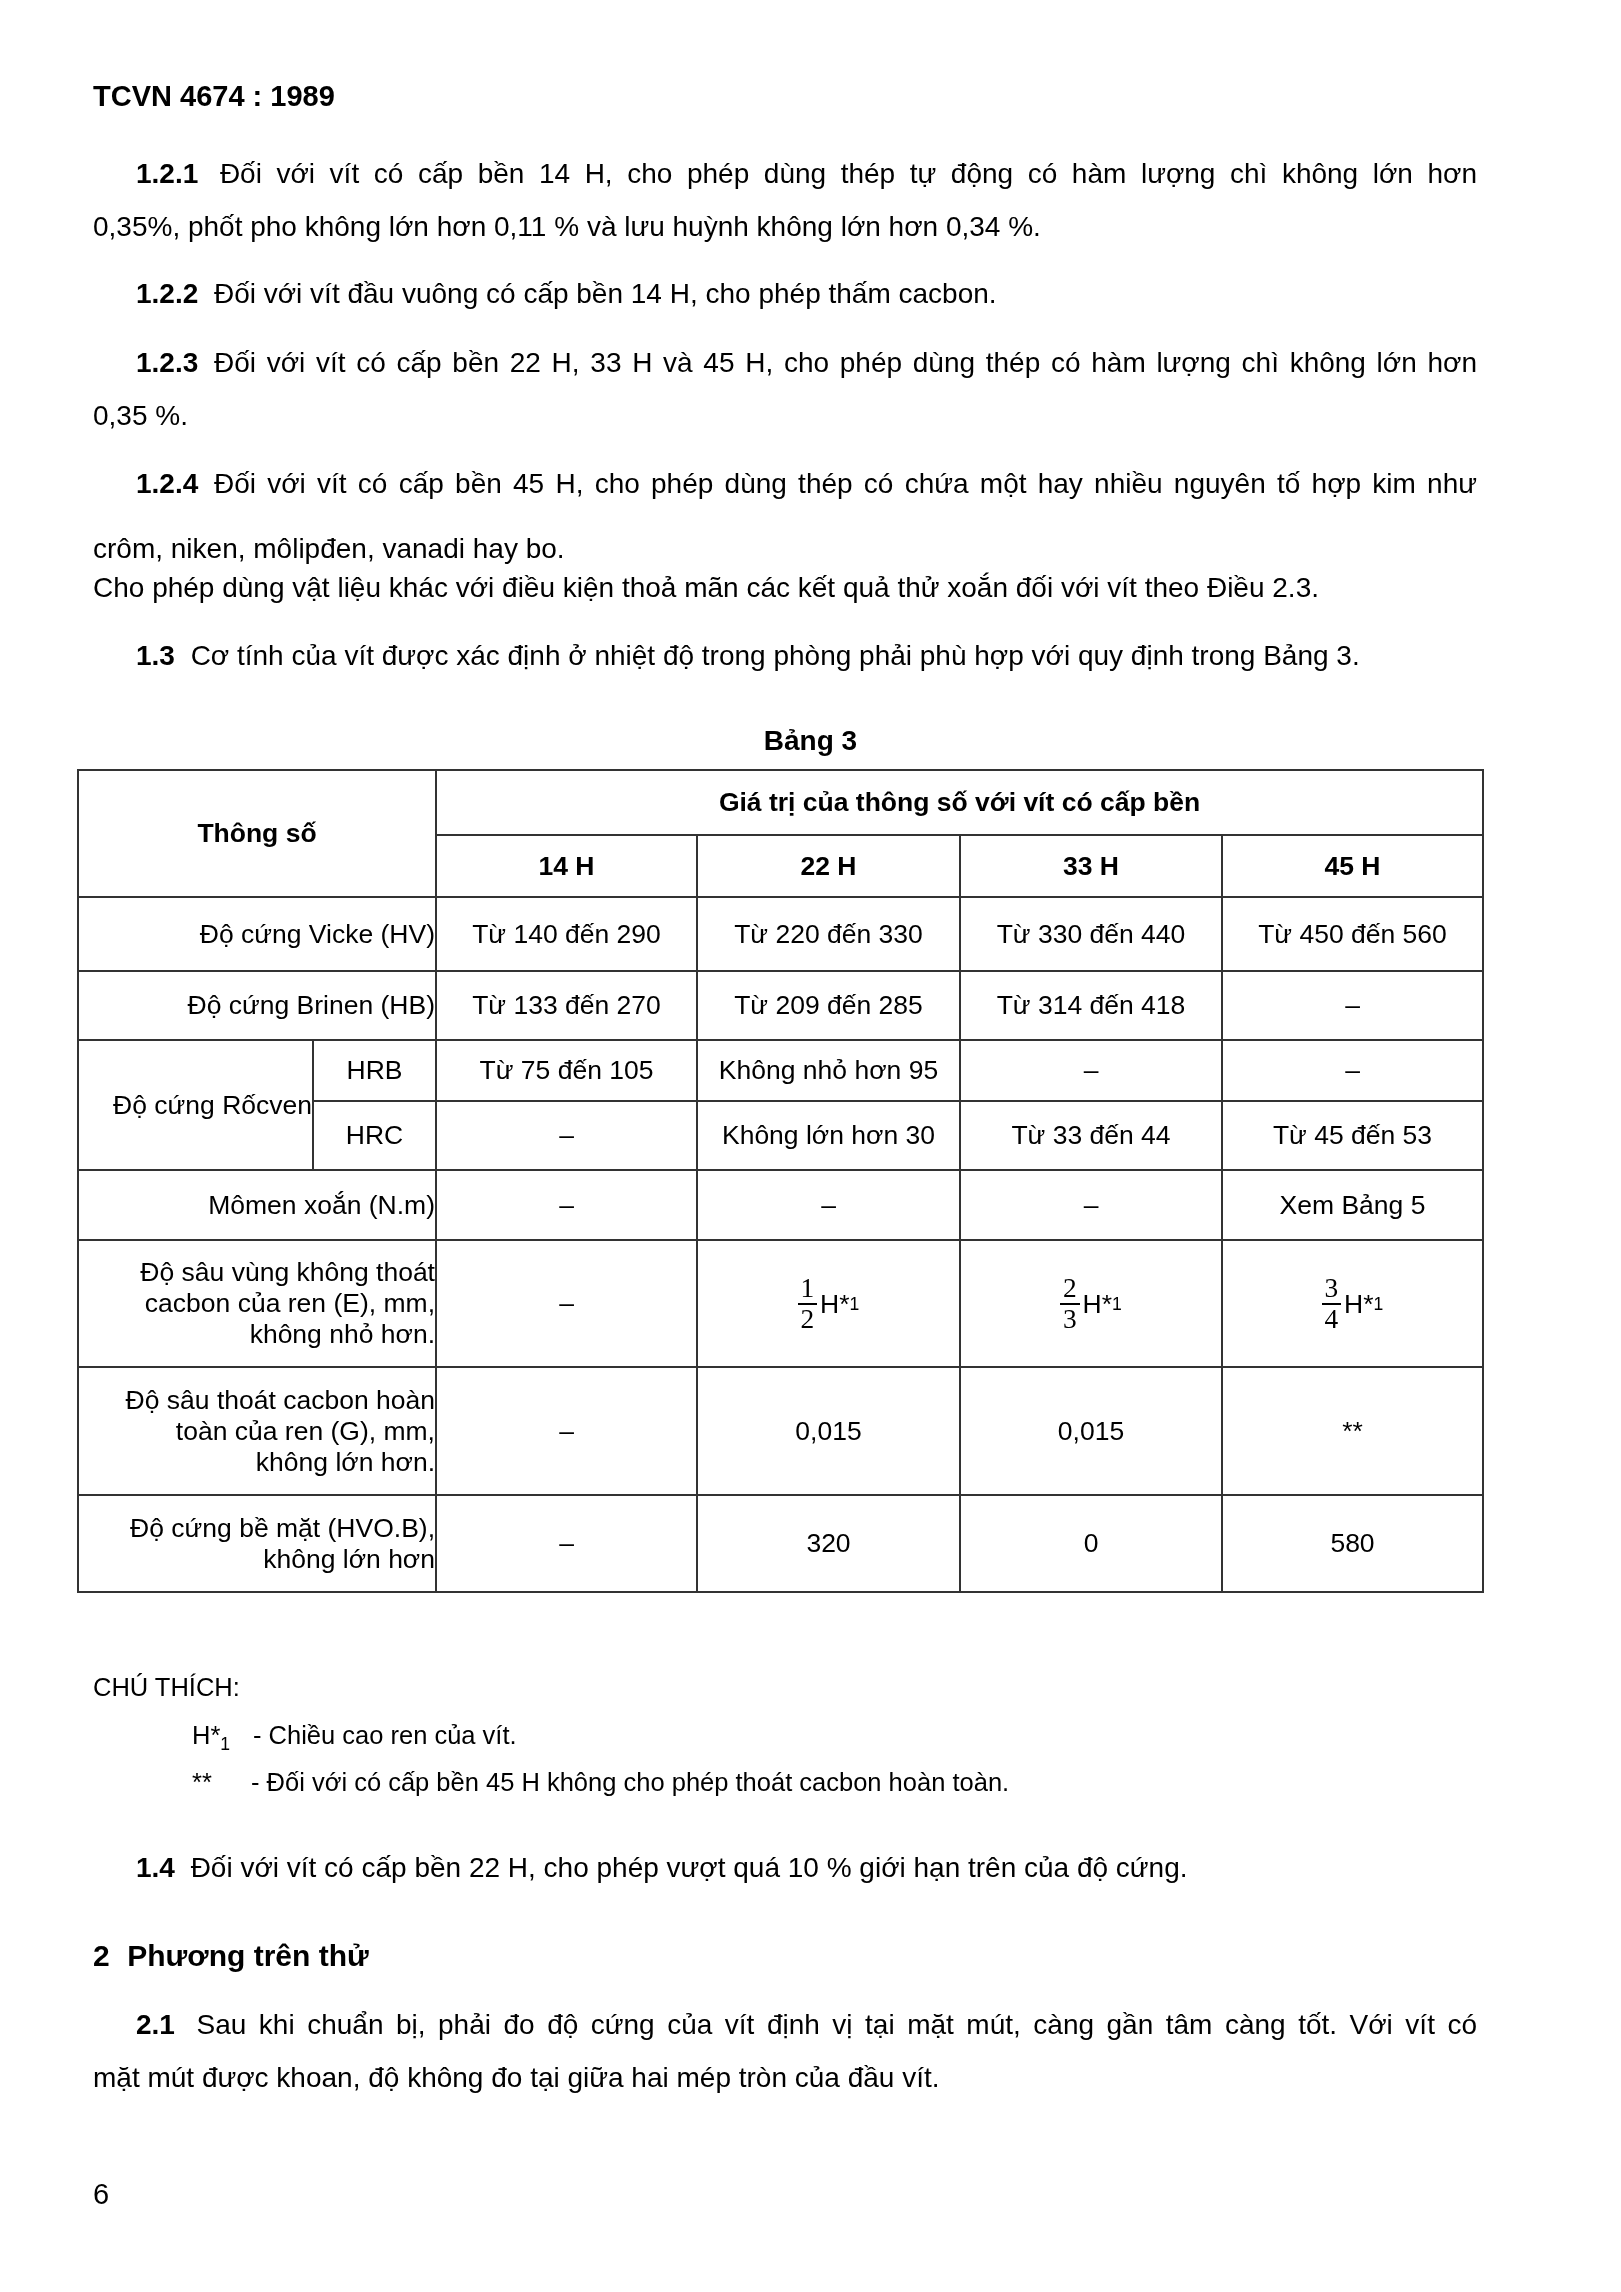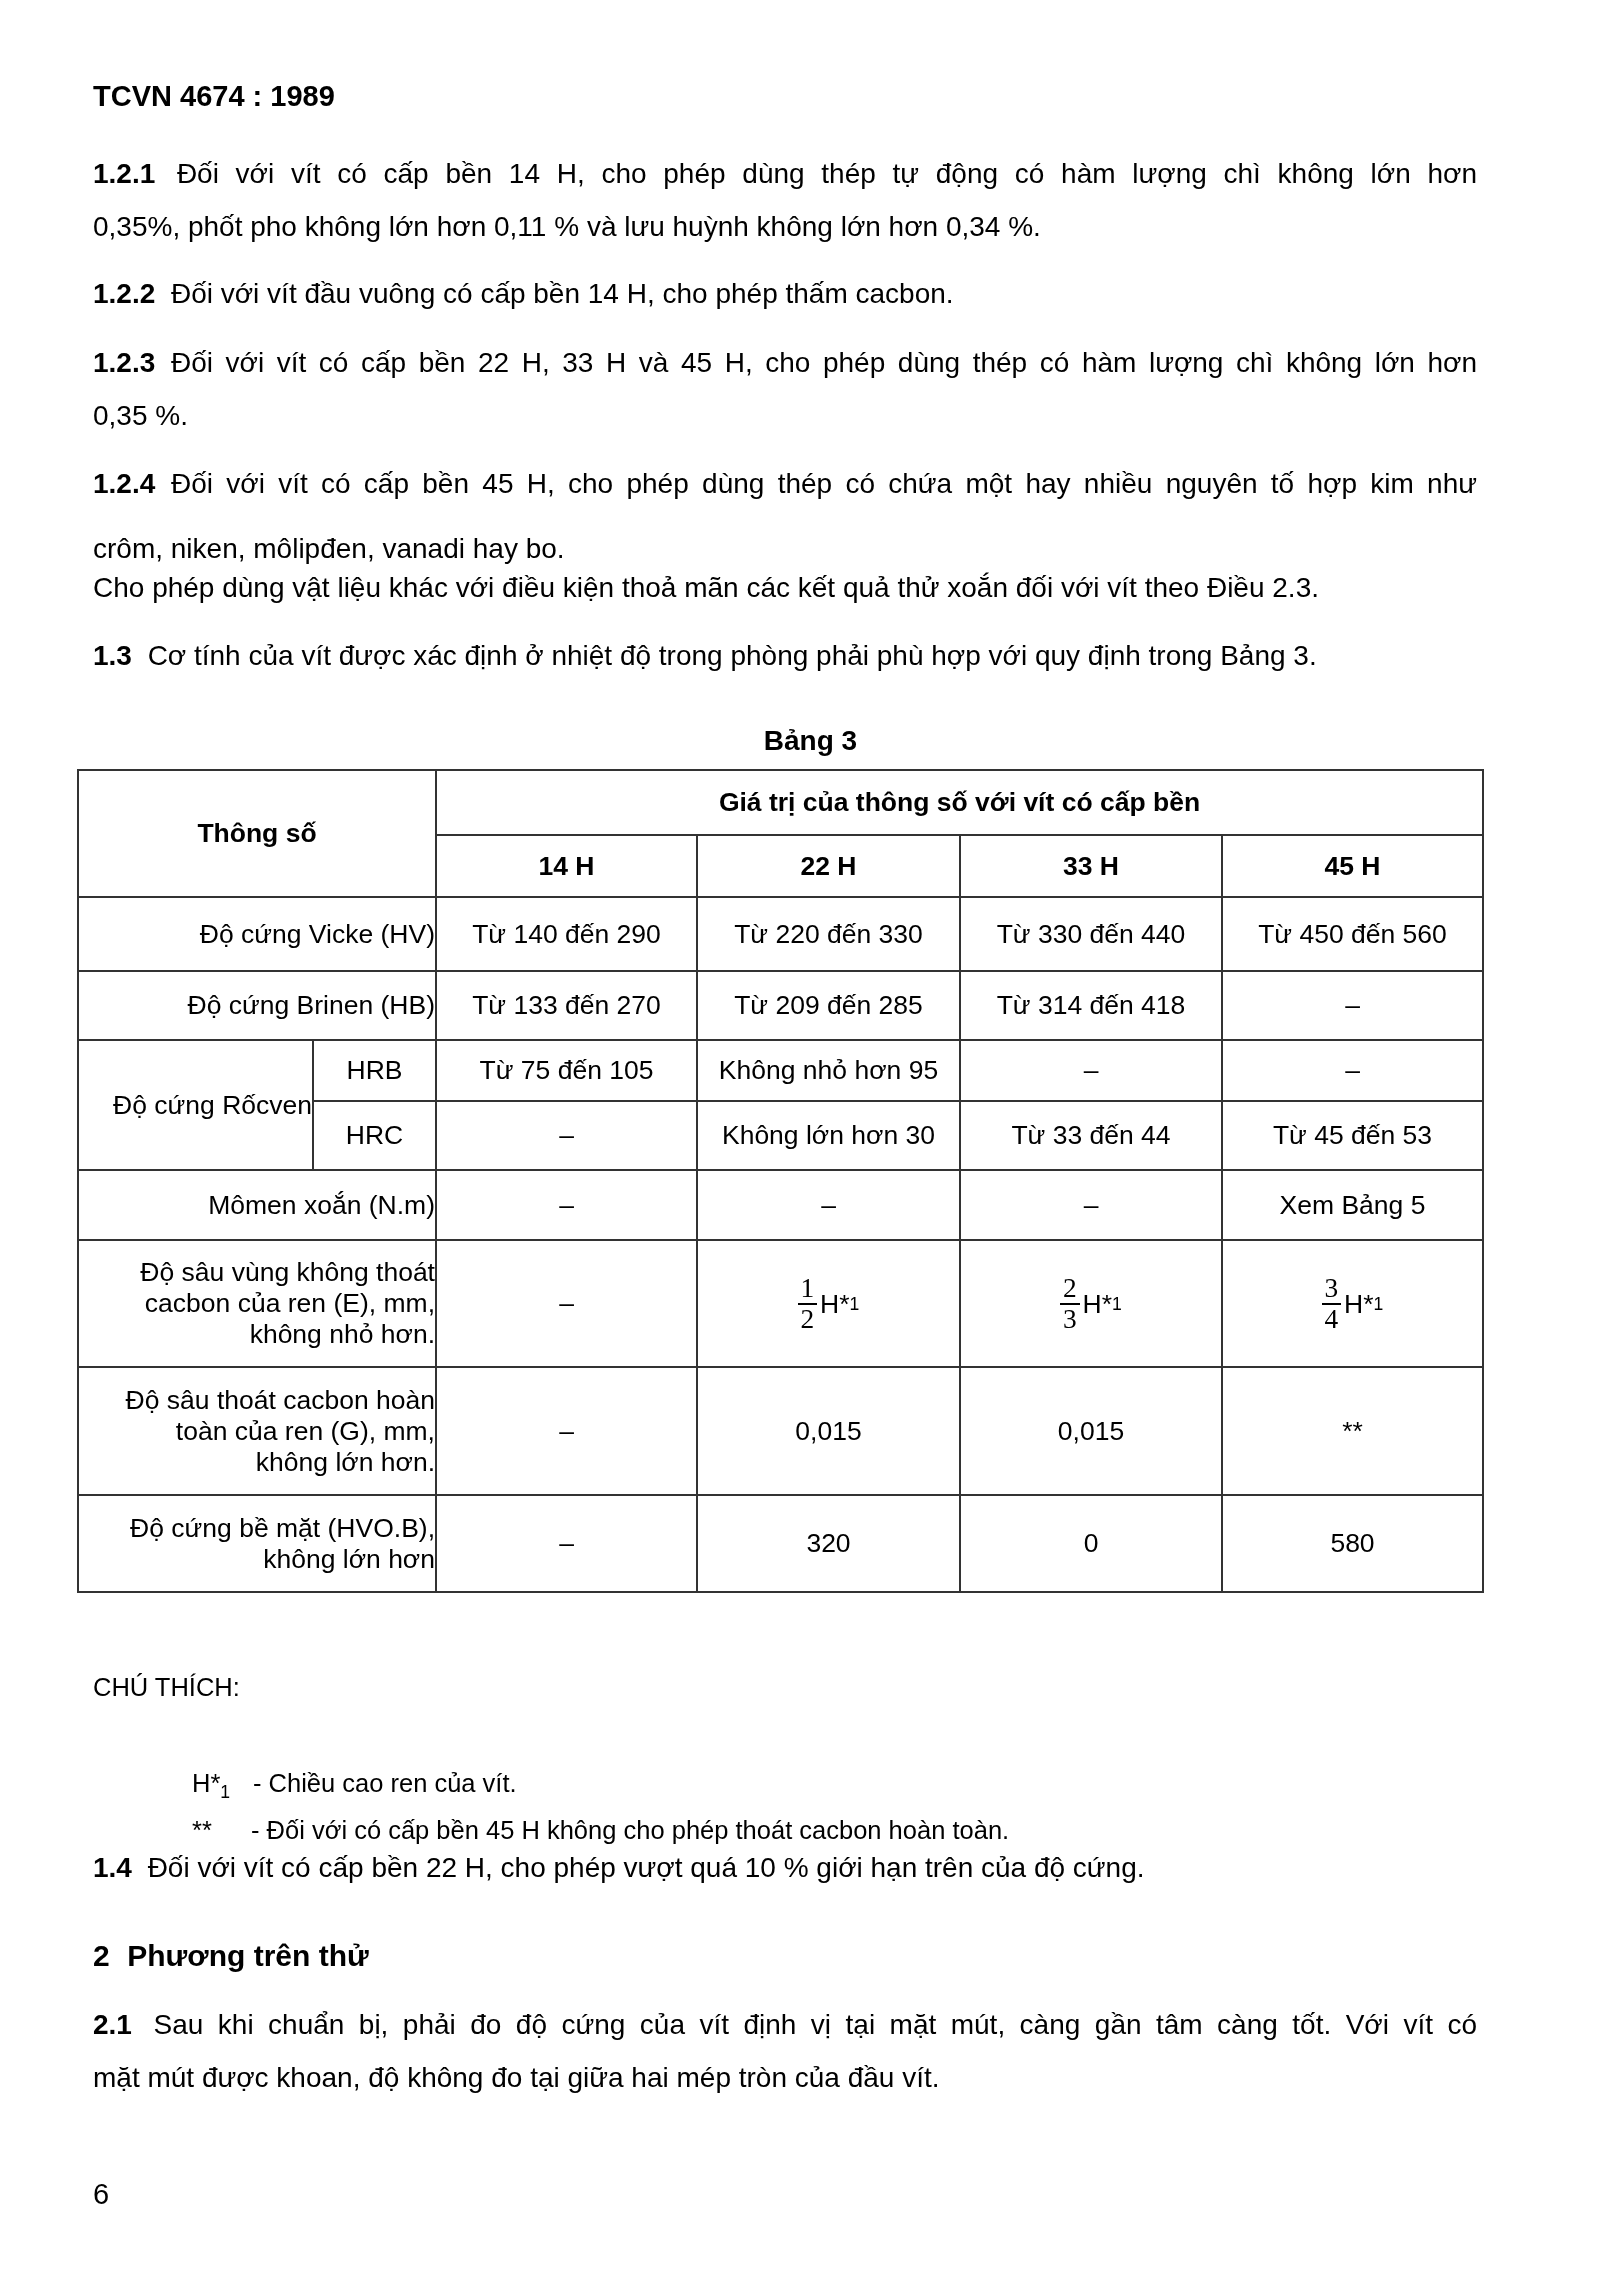--- a/index.html
+++ b/index.html
@@ -10,7 +10,7 @@
   .doc-code { left: 93px; top: 80px; font-size: 29px; font-weight: bold; }
   .para-line { left: 93px; width: 1384px; }
   .justify { text-align-last: justify; text-align: justify; white-space: normal; }
-  .num { font-weight: bold; margin-right: 21.6px; }
+  .num { font-weight: bold; margin-right: 21.6px; margin-left: 43px; }
   .num.tight { margin-right: 15.7px; }
   .caption { left: 0; width: 1621px; text-align: center; top: 725px; font-size: 28px; font-weight: bold; }
 

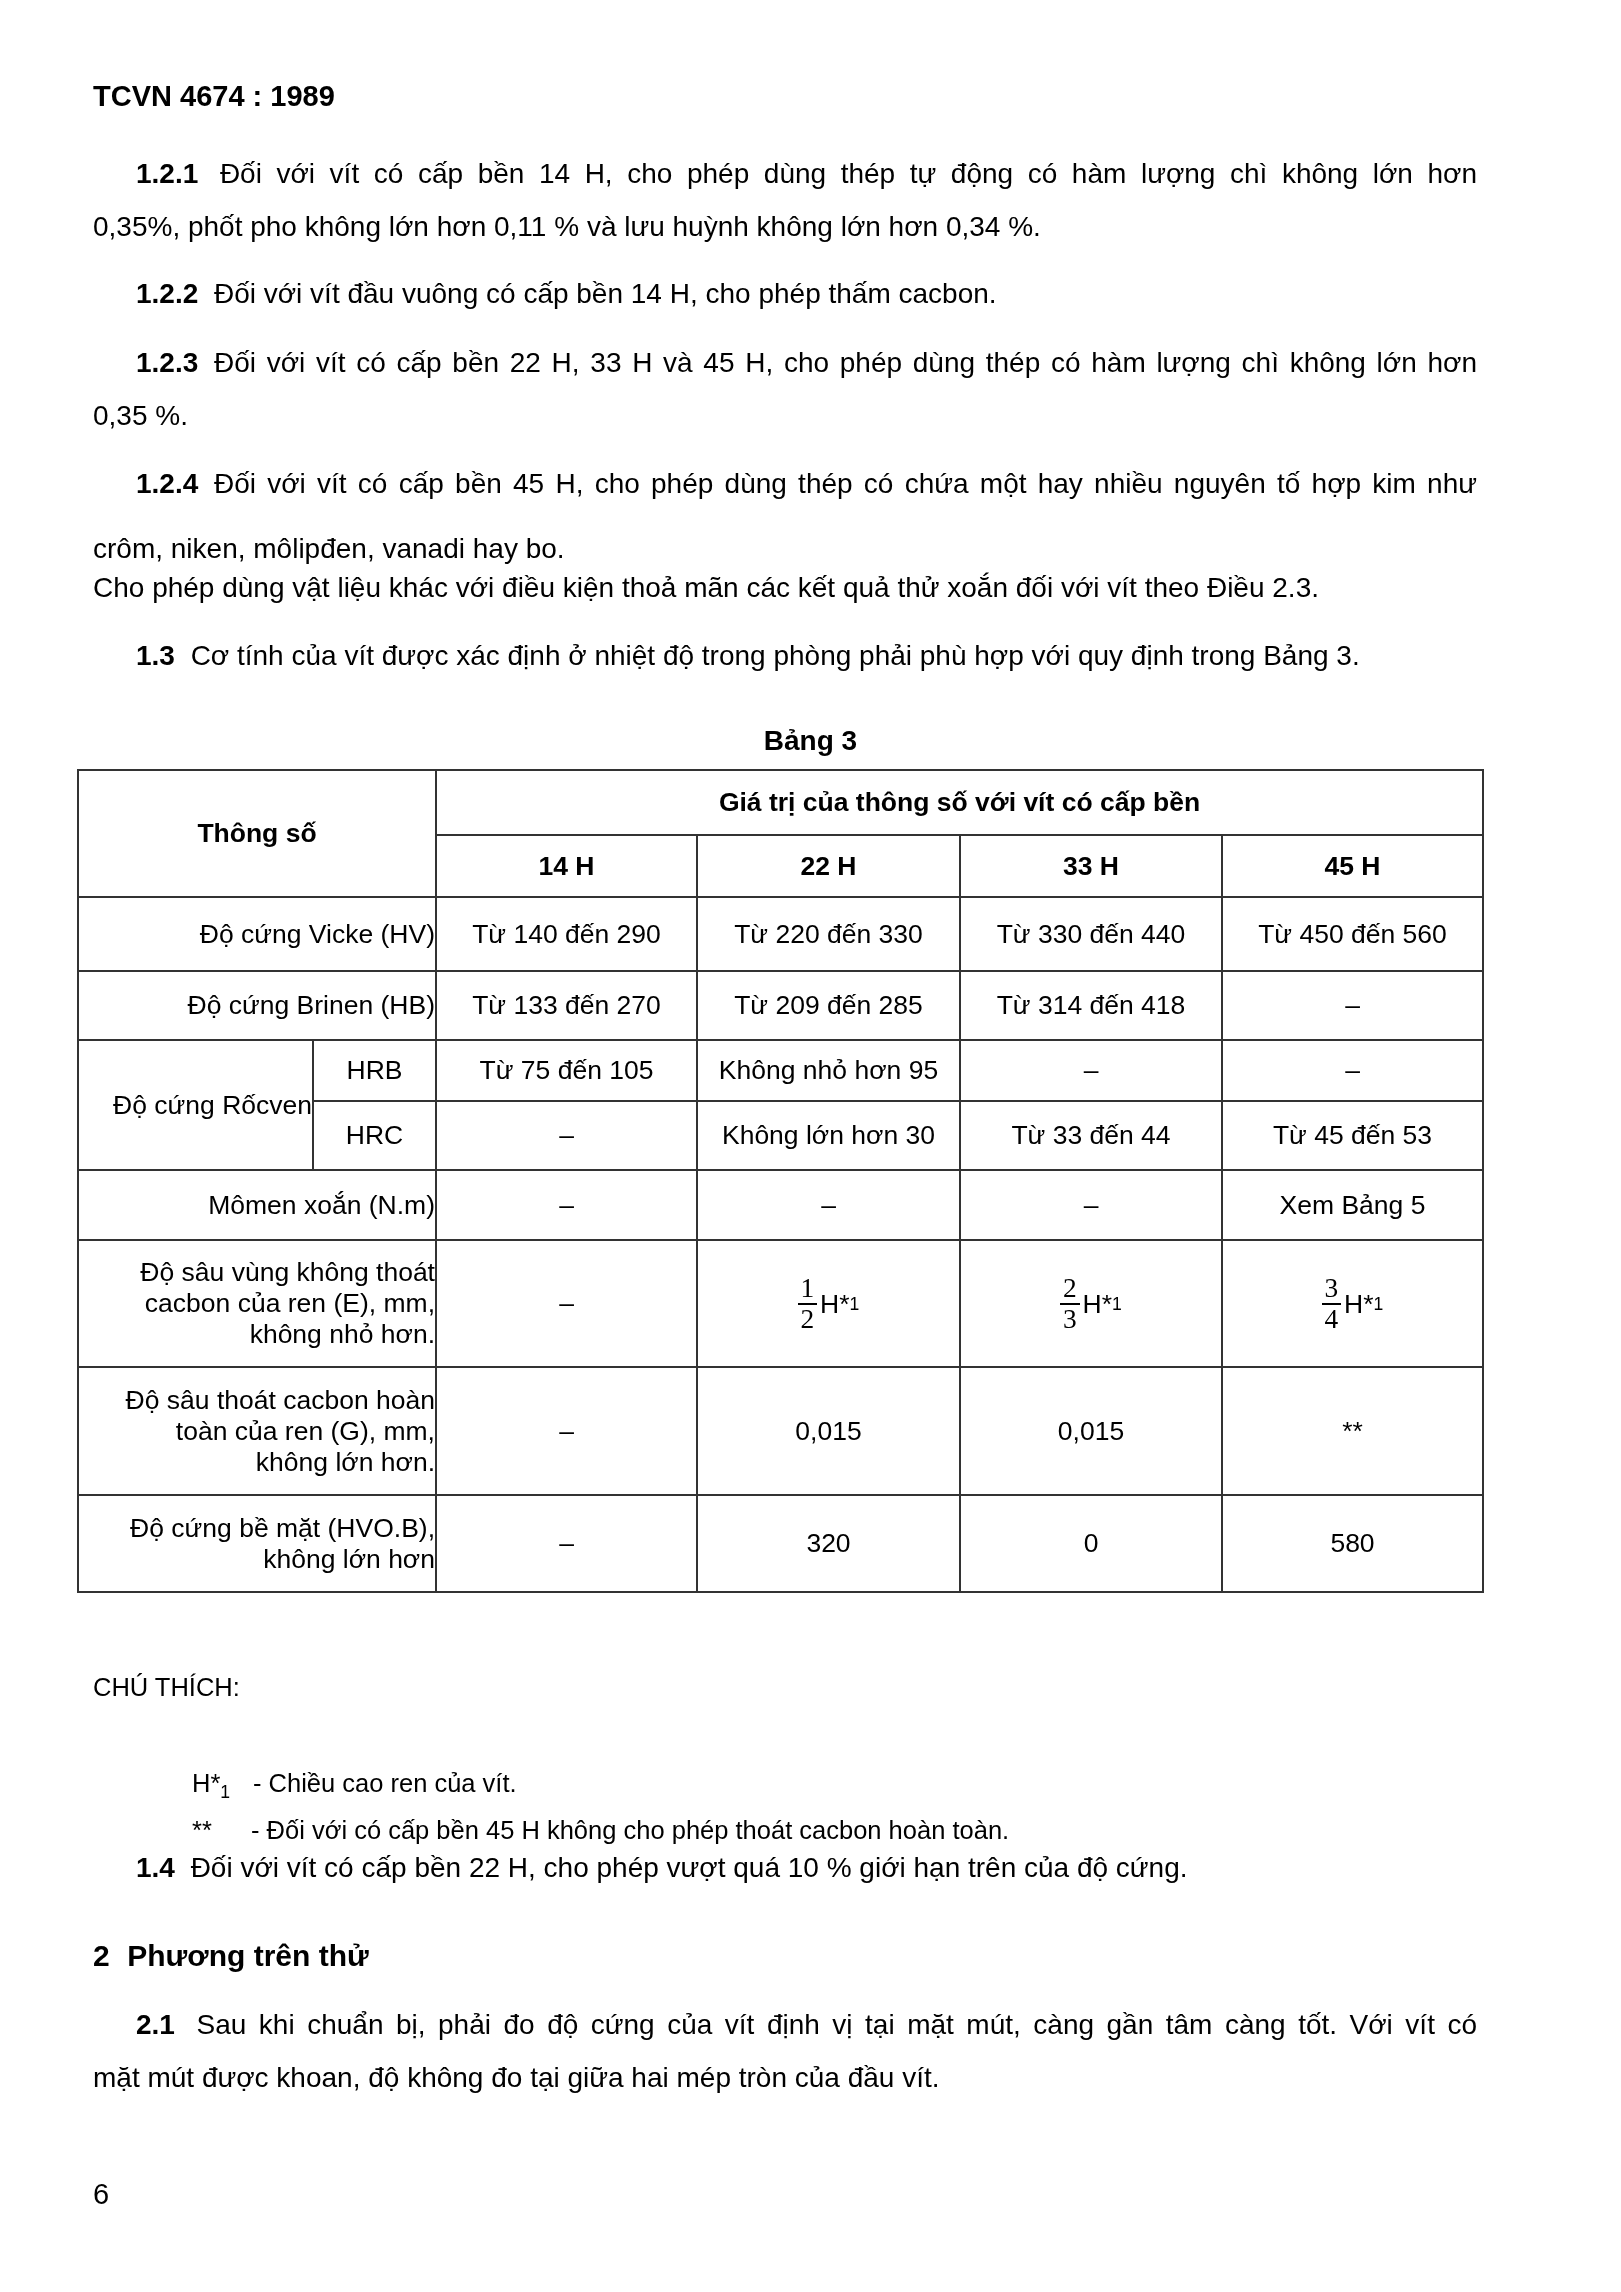--- a/index.html
+++ b/index.html
@@ -29,7 +29,7 @@
 
   .notes-title { left: 93px; top: 1673px; font-size: 25.5px; }
   .note-row { left: 192px; font-size: 25.5px; }
-  .note-key { display: inline-block; width: 61px; margin-top: 48px; }
+  .note-key { display: inline-block; width: 61px; }
   .page-num { left: 93px; top: 2178px; font-size: 29px; }
   .heading2 { left: 93px; top: 1939px; font-size: 30px; font-weight: bold; }
 </style>

